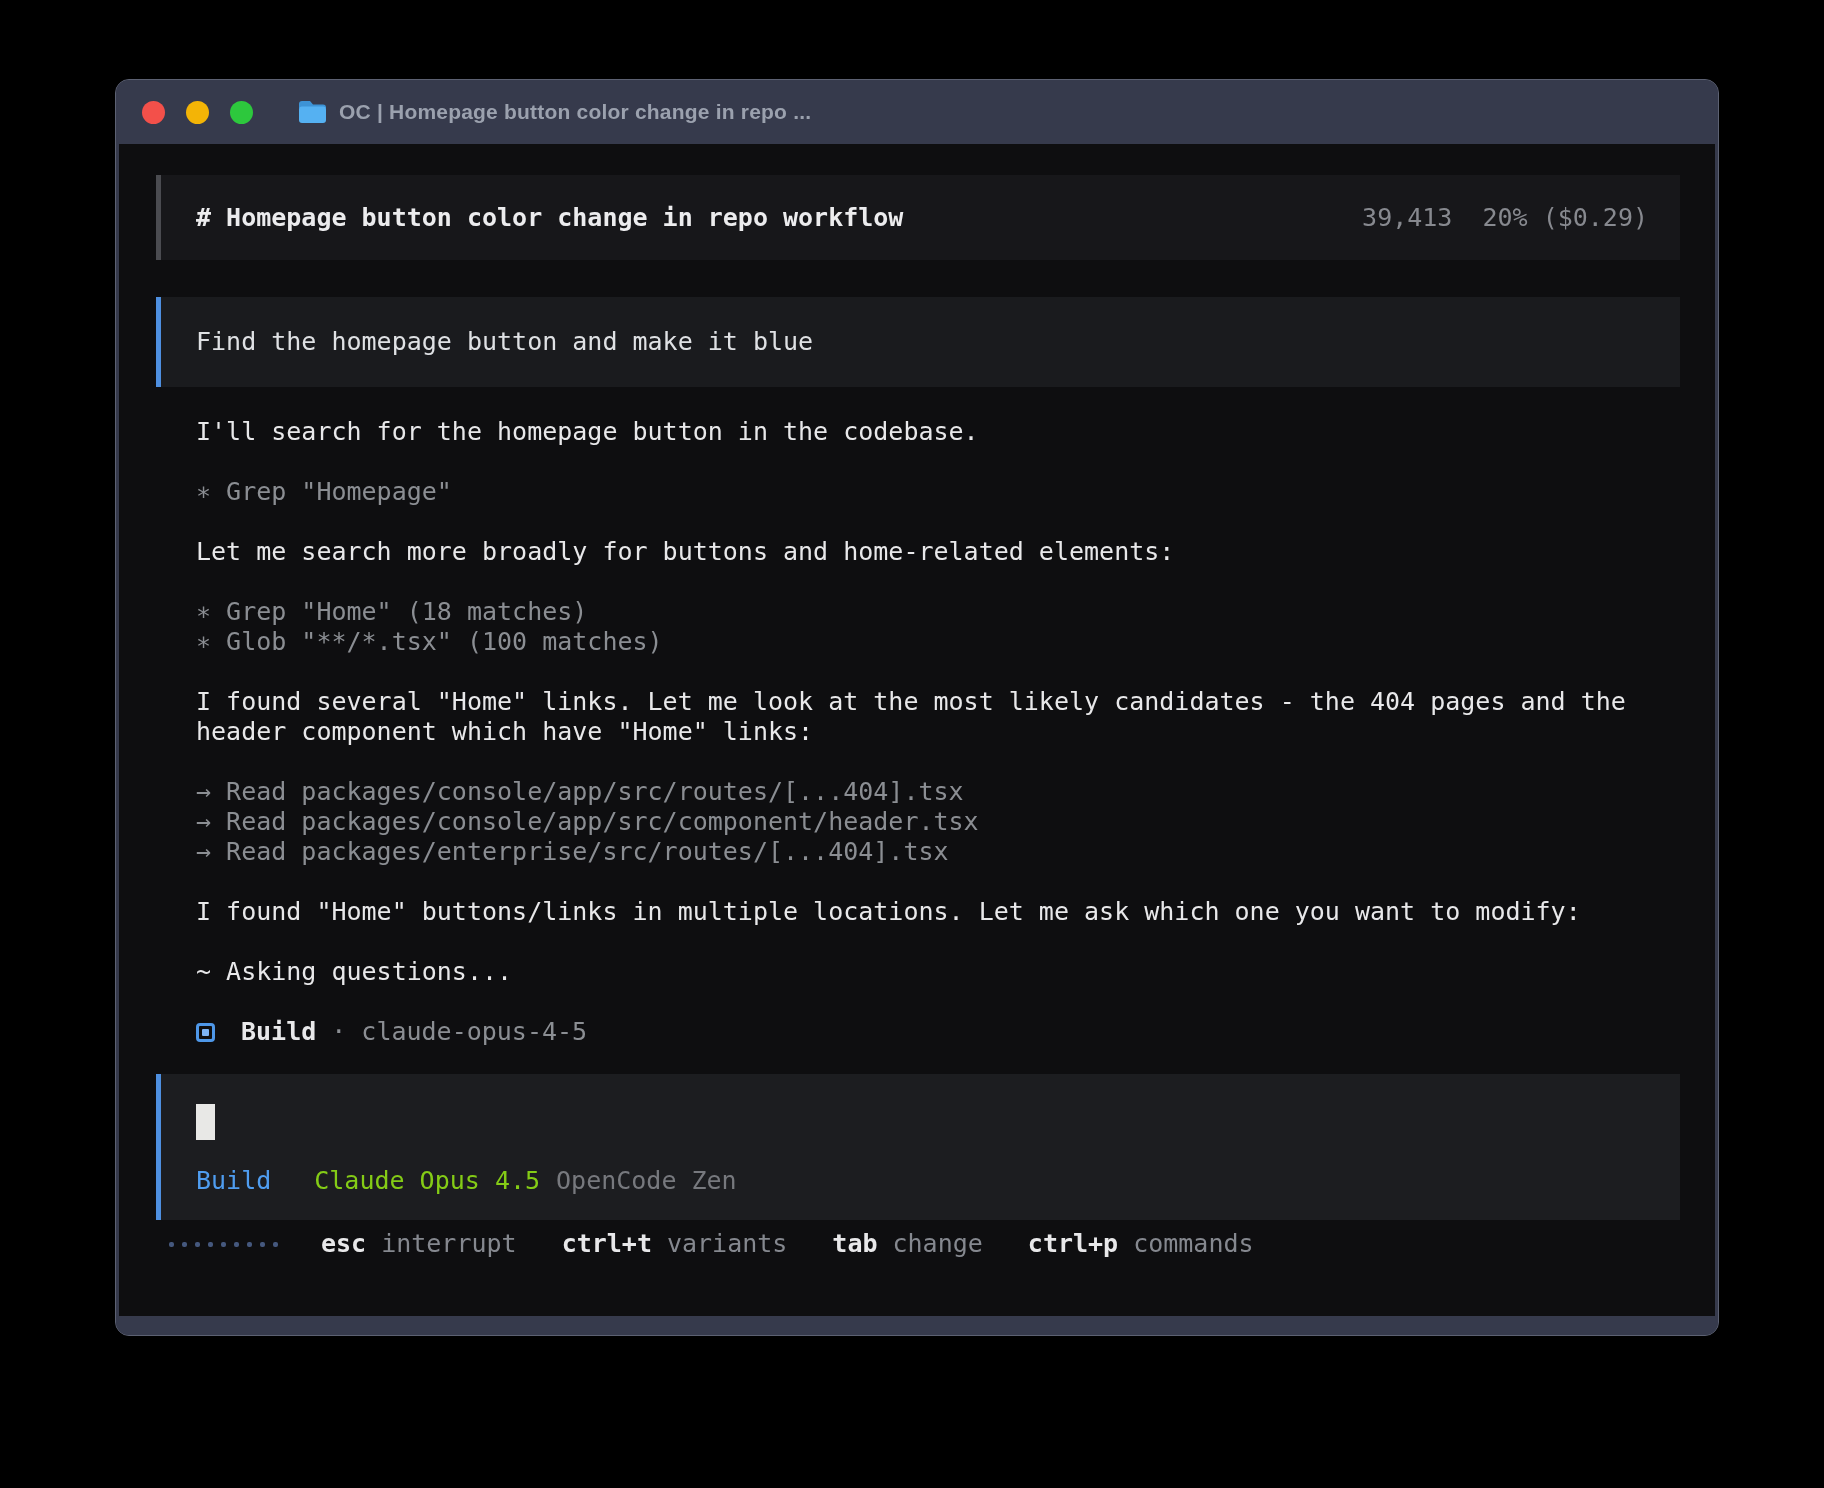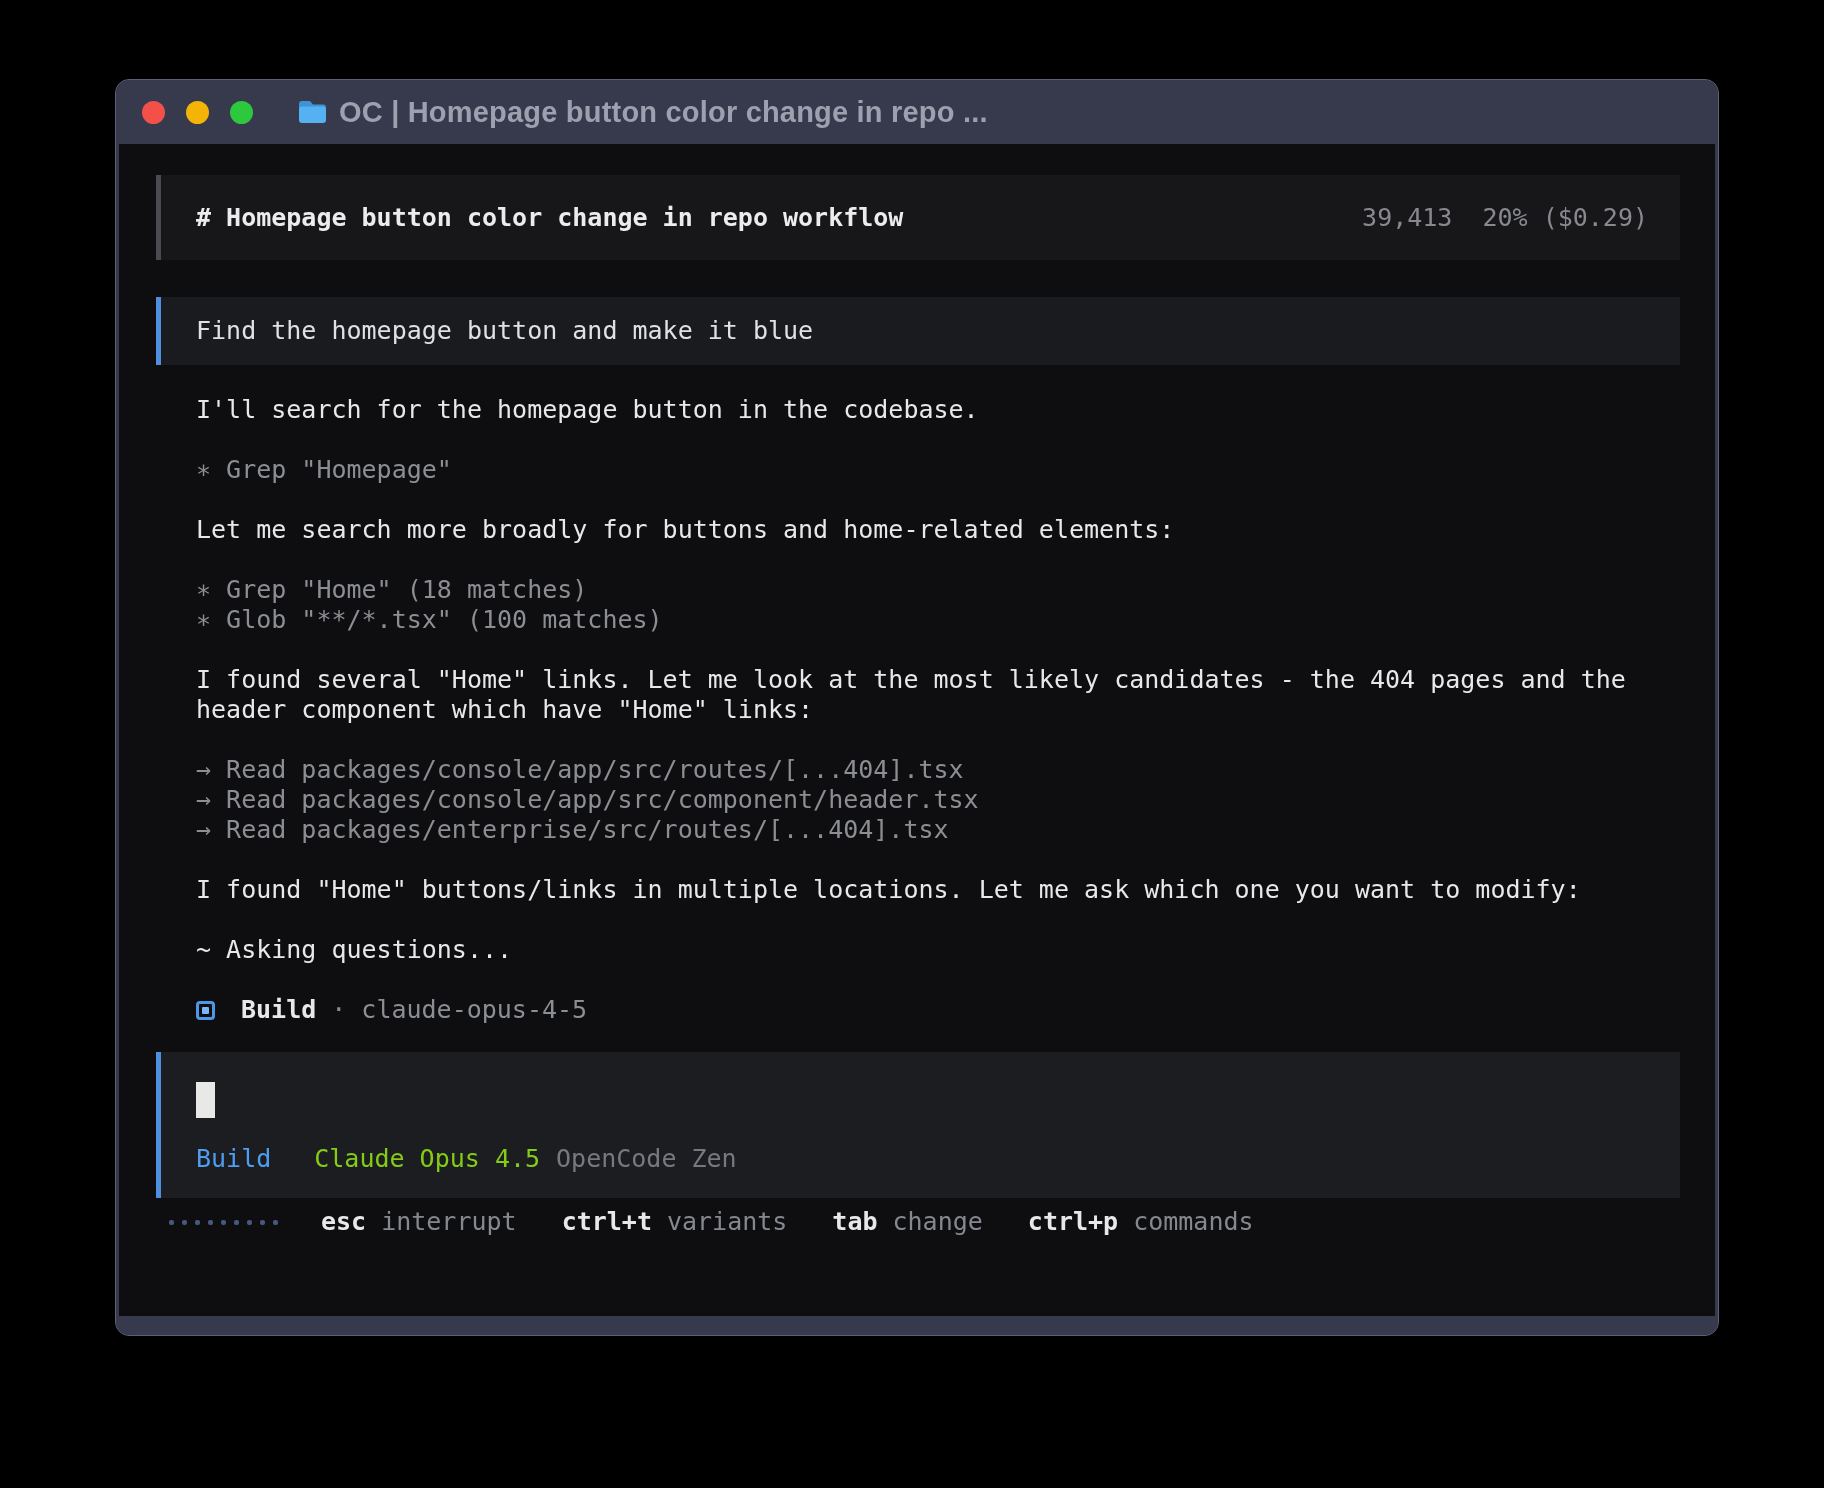--- a/index.html
+++ b/index.html
@@ -24,7 +24,7 @@
   .folder { margin-left: 44px; width: 30px; height: 24px; }
   .win-title {
     margin-left: 12px; font-family: "Liberation Sans", sans-serif;
-    font-weight: bold; font-size: 29px; color: #9ba1ae; letter-spacing: 0.2px;
+    font-weight: bold; font-size: 21px; color: #9ba1ae; letter-spacing: 0.2px;
     white-space: nowrap;
   }
 

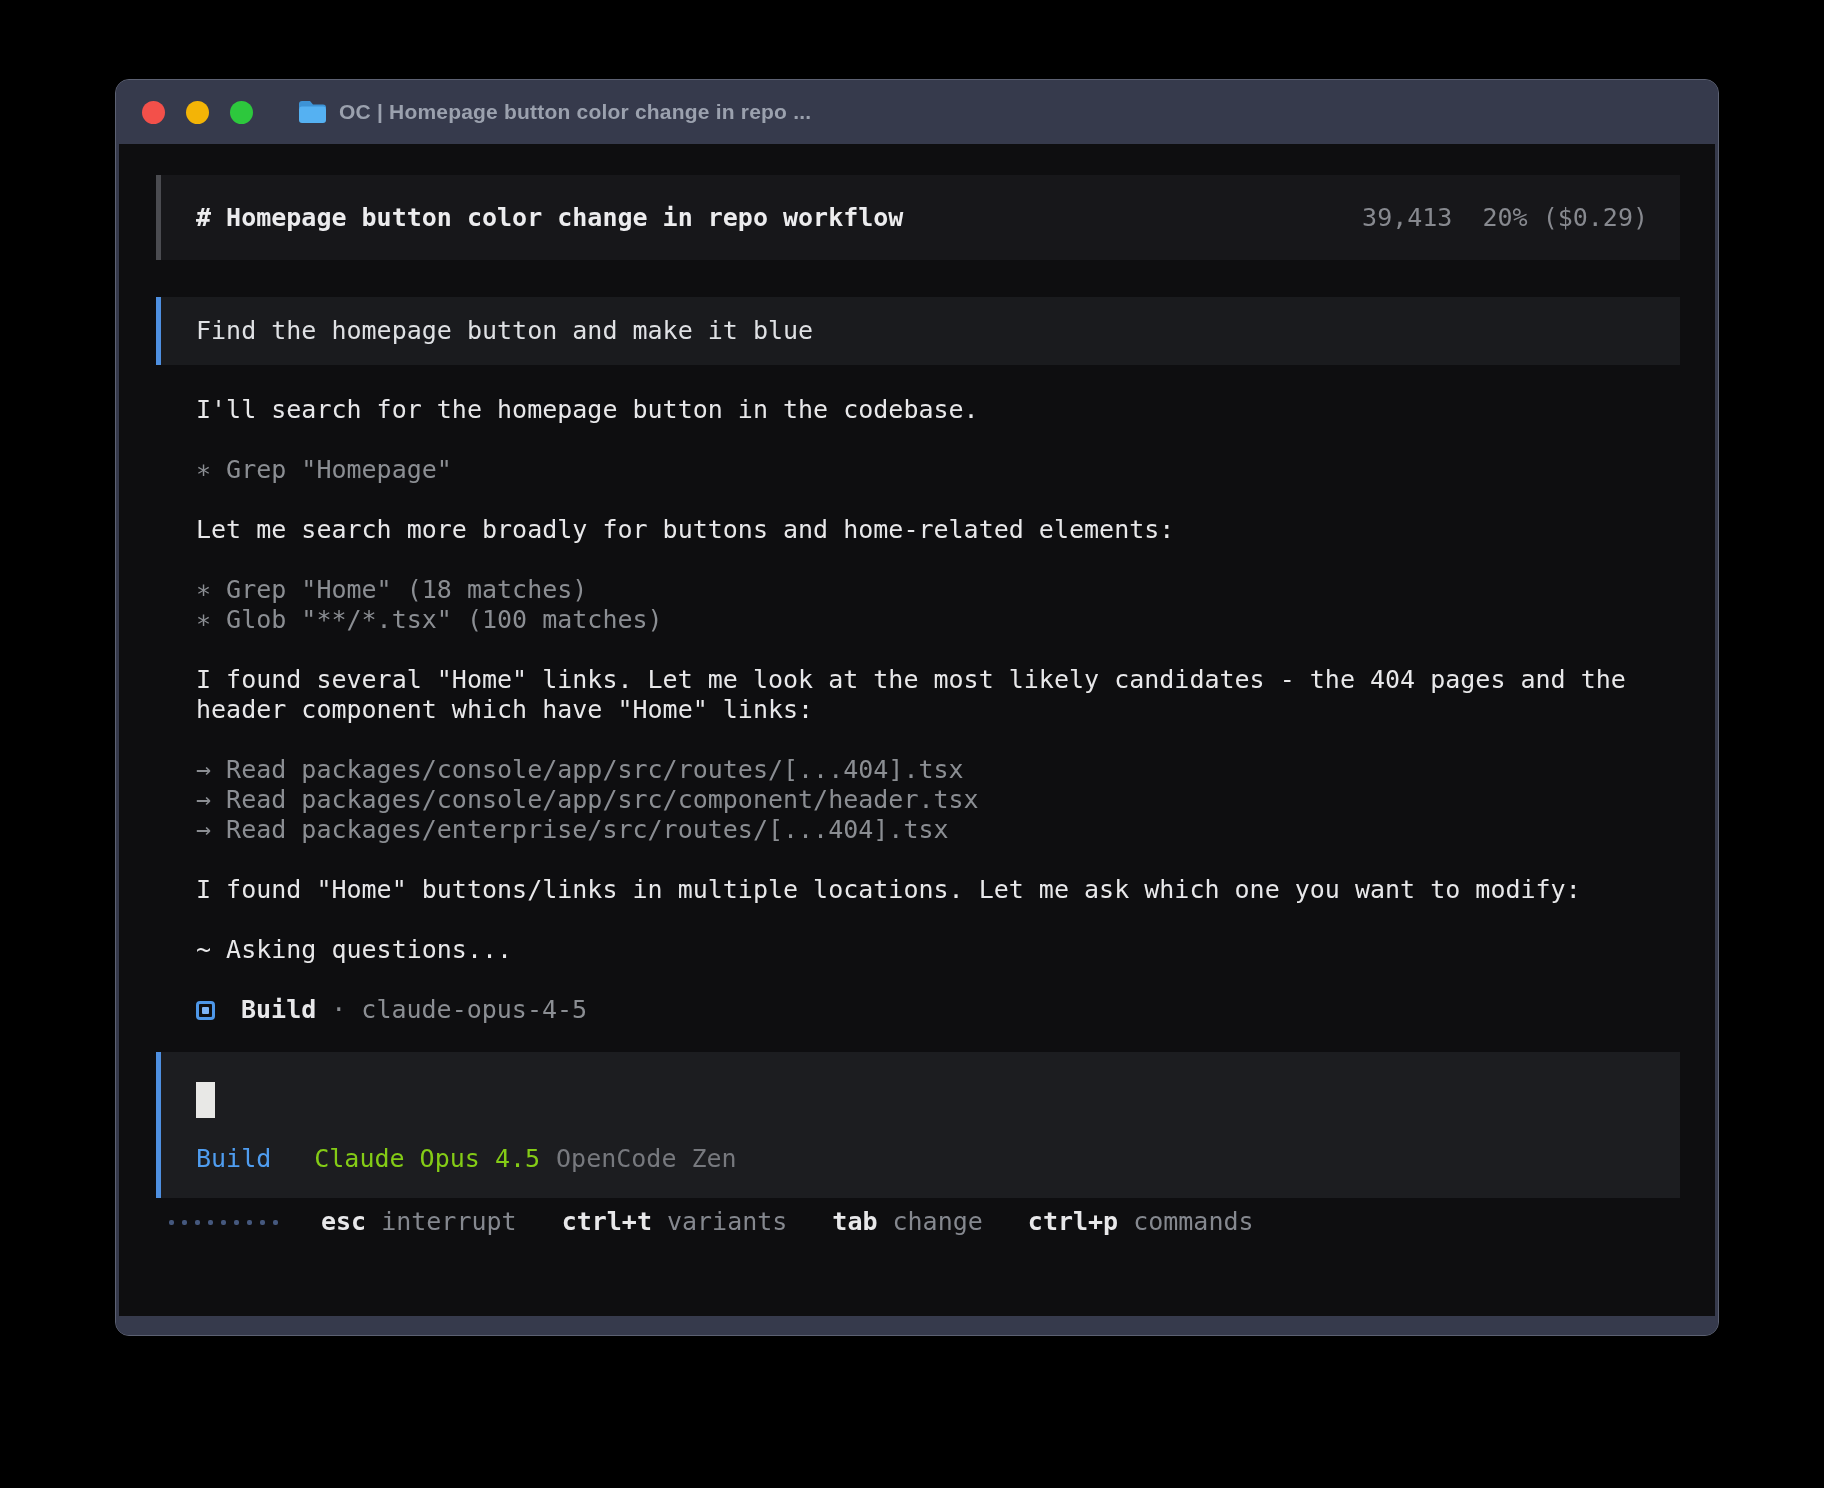--- a/index.html
+++ b/index.html
@@ -45,7 +45,7 @@
   .session-stats { color: #87898f; display: flex; gap: 30px; white-space: nowrap; text-align: right; }
 
   .user-msg {
-    margin-top: 37px; height: 68px; background: #1a1b1e; border-left: 5px solid #4e8fe0;
+    margin-top: 37px; height: 90px; background: #1a1b1e; border-left: 5px solid #4e8fe0;
     display: flex; align-items: center; padding-left: 35px; color: #dfe1e4;
   }
 

